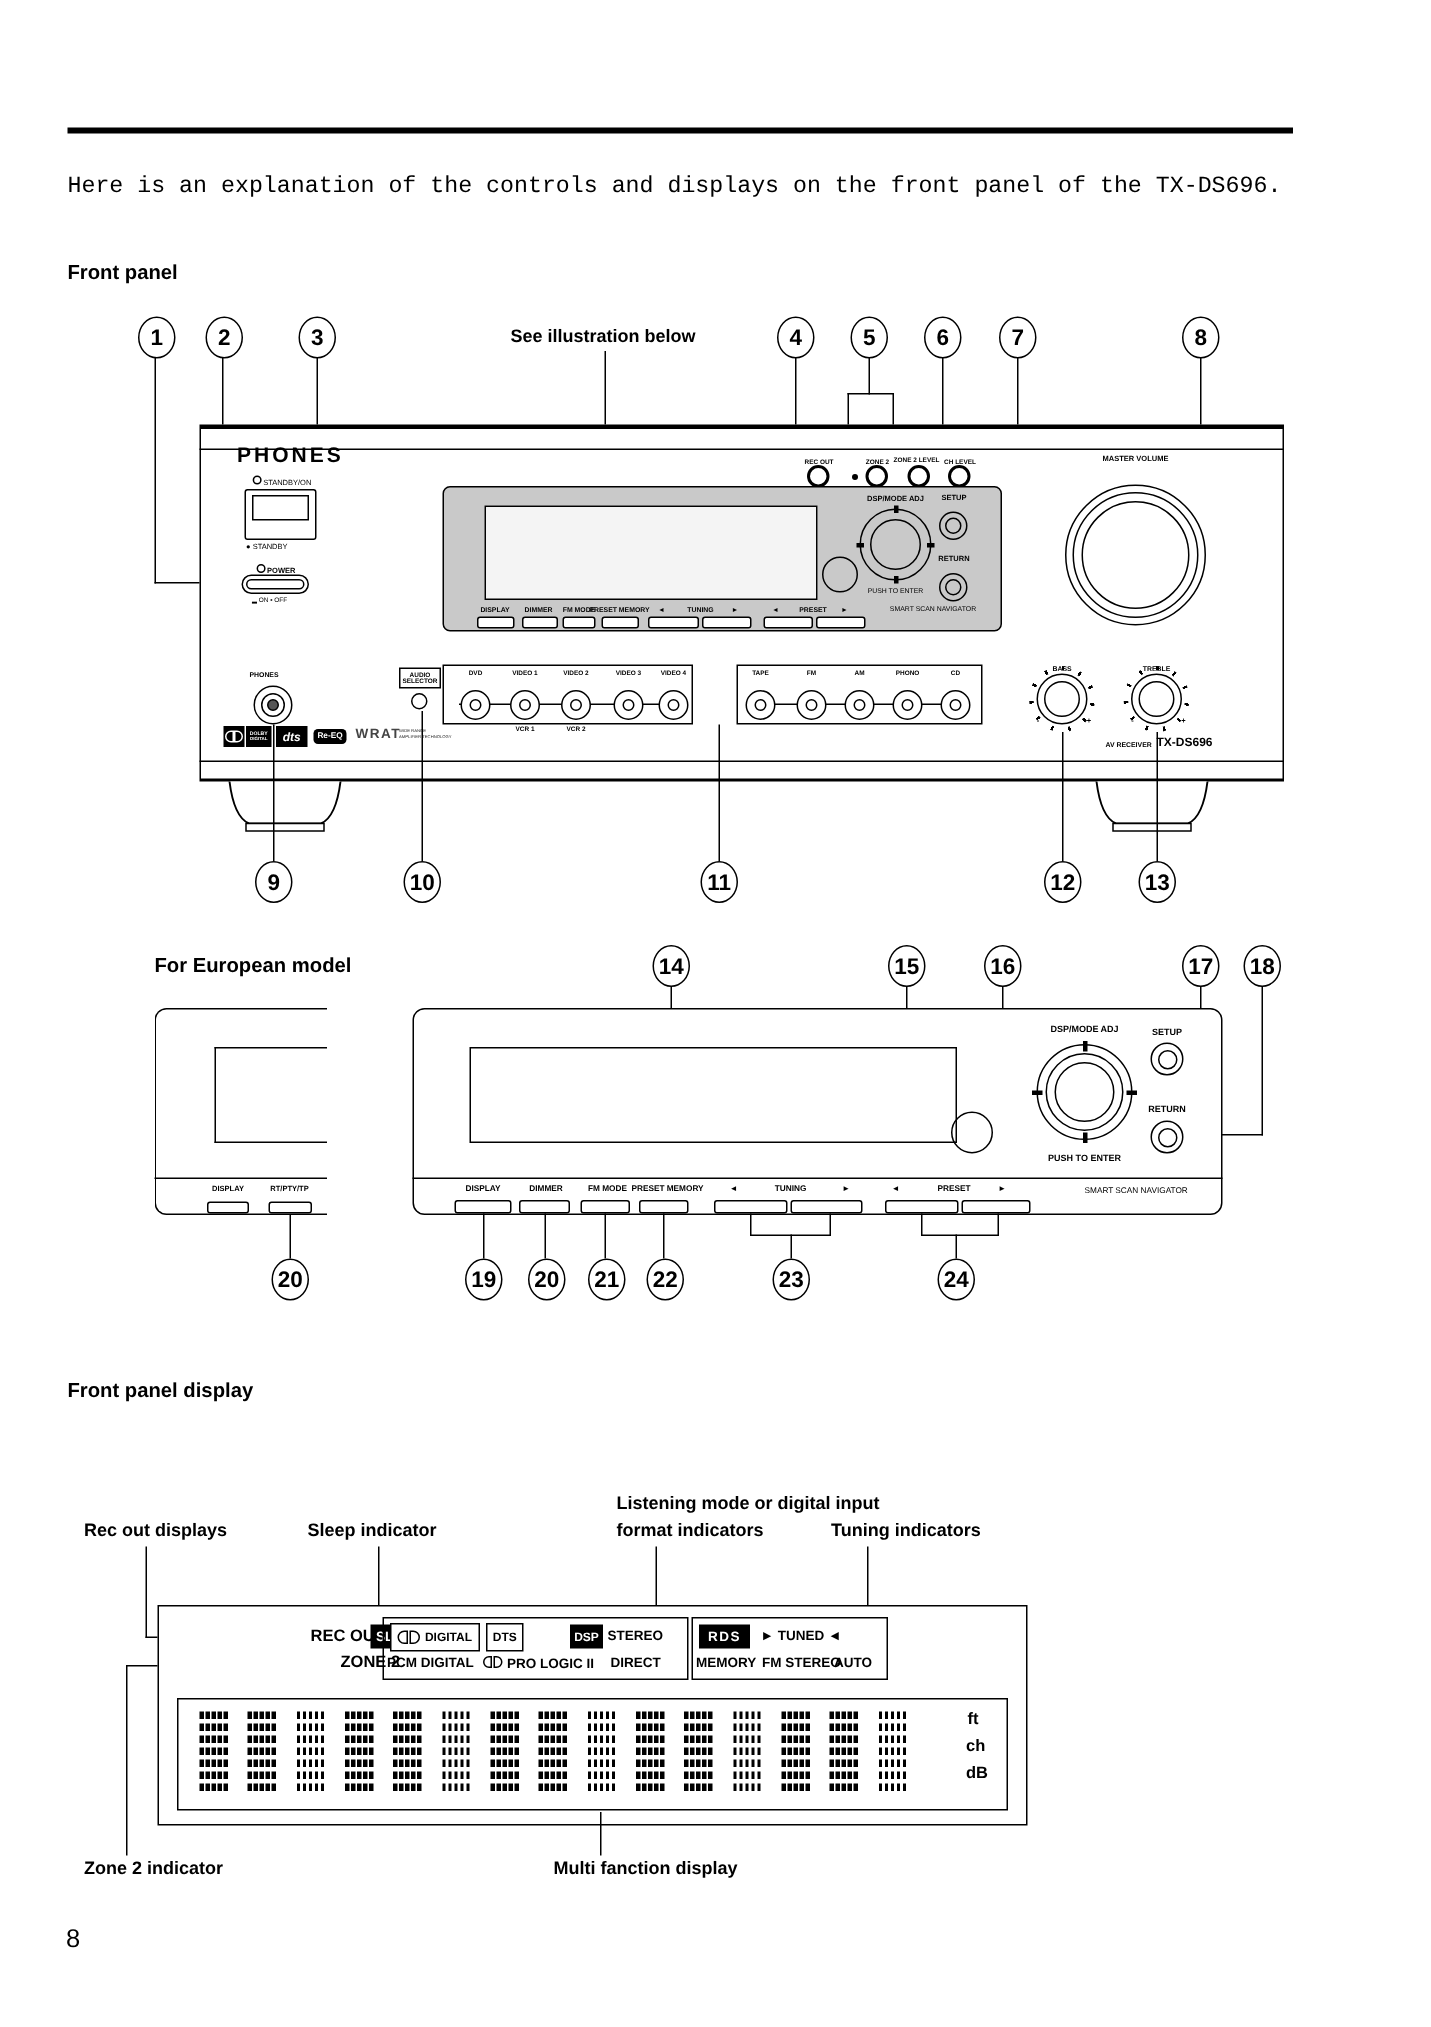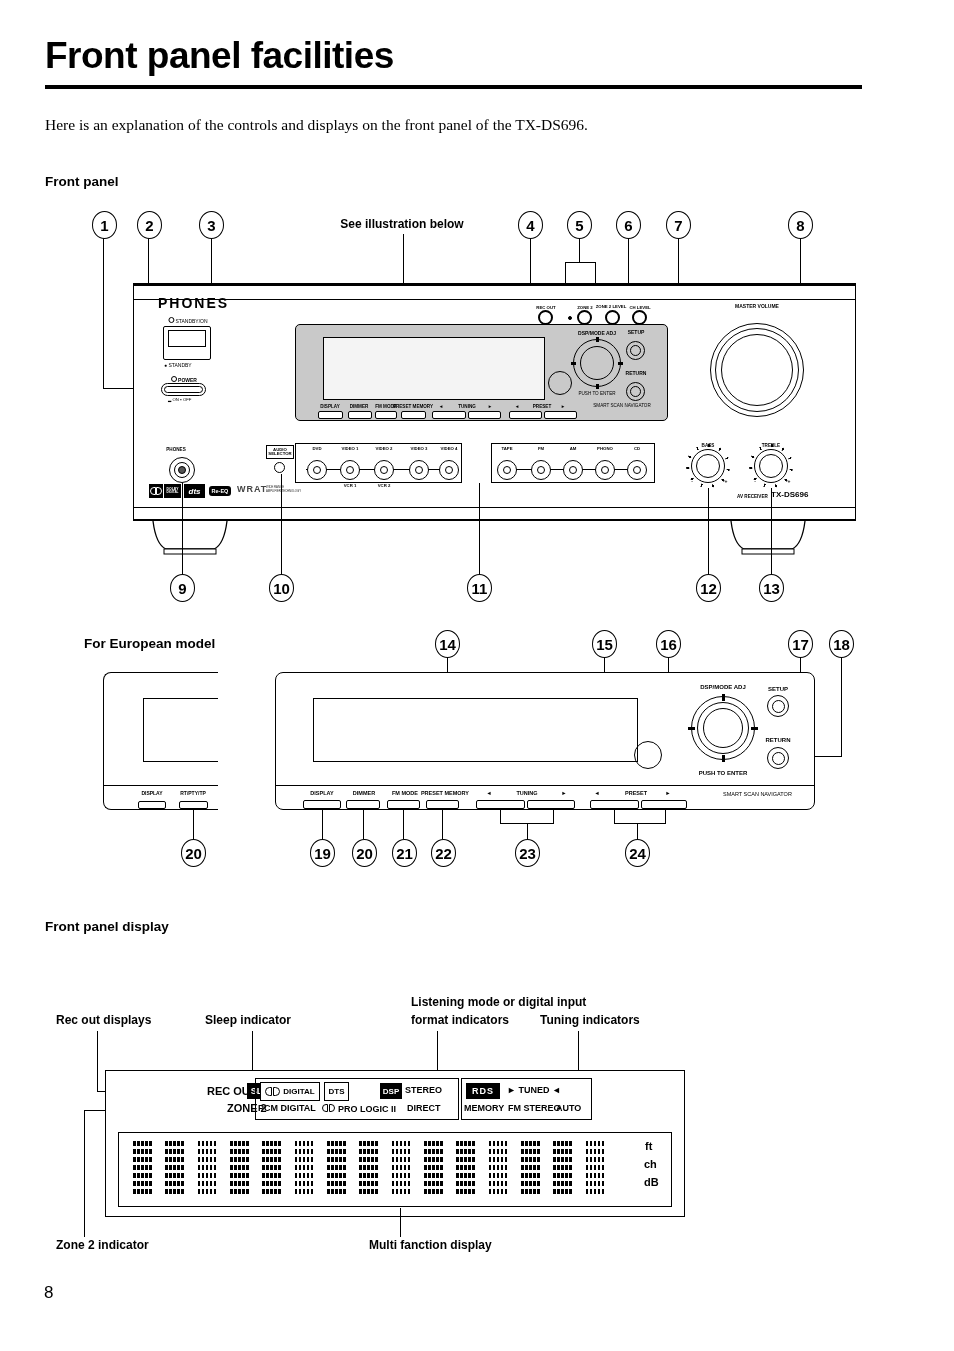--- a/index.html
+++ b/index.html
@@ -39,7 +39,6 @@
 
 <div class="page">
 
-  <div class="t b" style="left:45px;top:36px;font-size:37px;letter-spacing:-0.5px">Front panel facilities</div>
   <div class="ln" style="left:45px;top:85px;width:817px;height:4px"></div>
   <div class="t ser f15" style="left:45px;top:116px">Here is an explanation of the controls and displays on the front panel of the TX-DS696.</div>
   <div class="t b f13" style="left:45px;top:175px">Front panel</div>

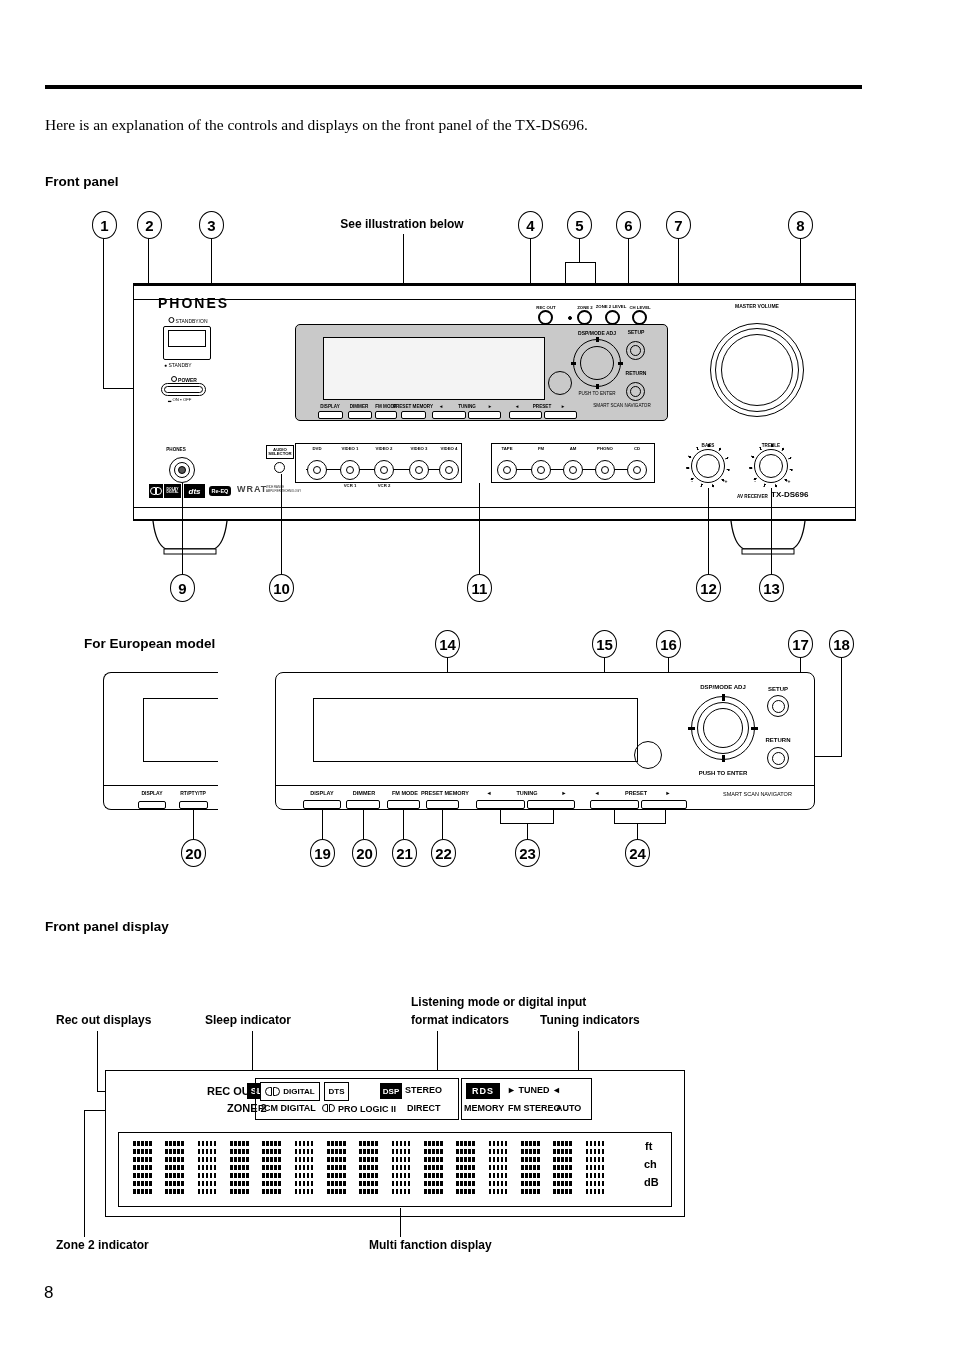--- a/index.html
+++ b/index.html
@@ -5,7 +5,7 @@
   html,body{margin:0;padding:0;background:#fff}
   .page{position:relative;width:954px;height:1351px;background:#fff;font-family:"Liberation Sans",sans-serif;color:#000;overflow:hidden}
   .t{position:absolute;white-space:nowrap;font-family:"Liberation Sans",sans-serif;color:#000;line-height:1.1}
-  .ser{font-family:Liberation Serif, serif}
+  .ser{font-family:Liberation Mono, monospace}
   .b{font-weight:bold}
   .c{transform:translateX(-50%)}
   .ln{position:absolute;background:#000}

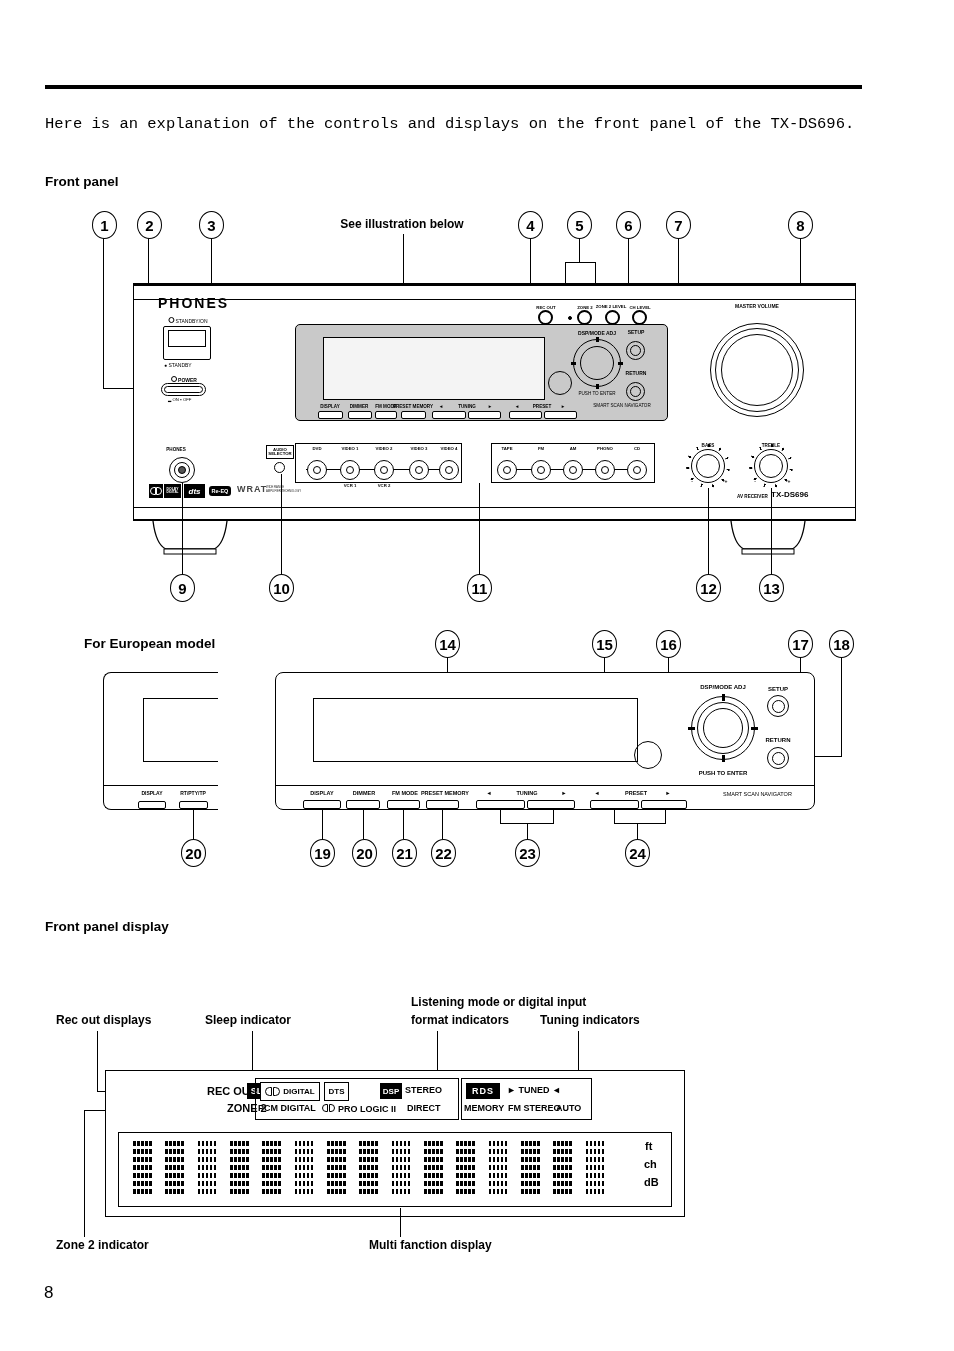--- a/index.html
+++ b/index.html
@@ -241,7 +241,7 @@
   <div class="co" style="left:696px;top:574px">12</div>
   <div class="co" style="left:759px;top:574px">13</div>
 
-  <div class="t b f13" style="left:84px;top:637px">For European model</div>
+  <div class="t b f13" style="left:103px;top:637px">For European model</div>
   <div class="co" style="left:435px;top:630px">14</div>
   <div class="co" style="left:592px;top:630px">15</div>
   <div class="co" style="left:656px;top:630px">16</div>

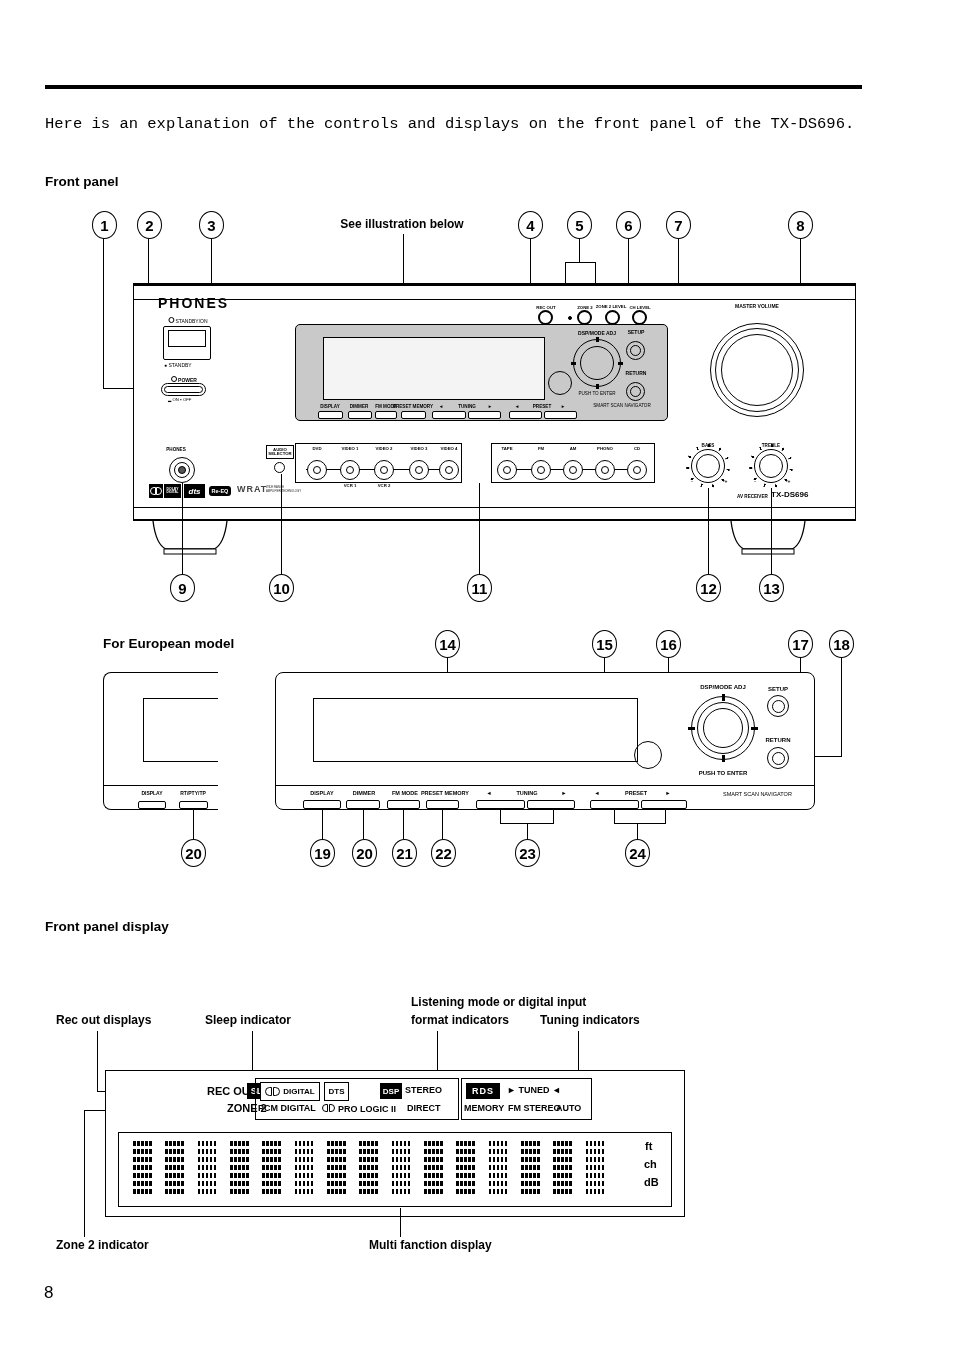--- a/index.html
+++ b/index.html
@@ -332,7 +332,7 @@
   <div class="t b f12" style="left:205px;top:1014px">Sleep indicator</div>
   <div class="t b f12" style="left:411px;top:996px">Listening mode or digital input</div>
   <div class="t b f12" style="left:411px;top:1014px">format indicators</div>
-  <div class="t b f12" style="left:540px;top:1014px">Tuning indicators</div>
+  <div class="t b f12" style="left:554px;top:1014px">Tuning indicators</div>
 
   <div class="ln" style="left:97px;top:1031px;width:1.2px;height:61px"></div>
   <div class="ln" style="left:97px;top:1091px;width:108px;height:1.2px"></div>

